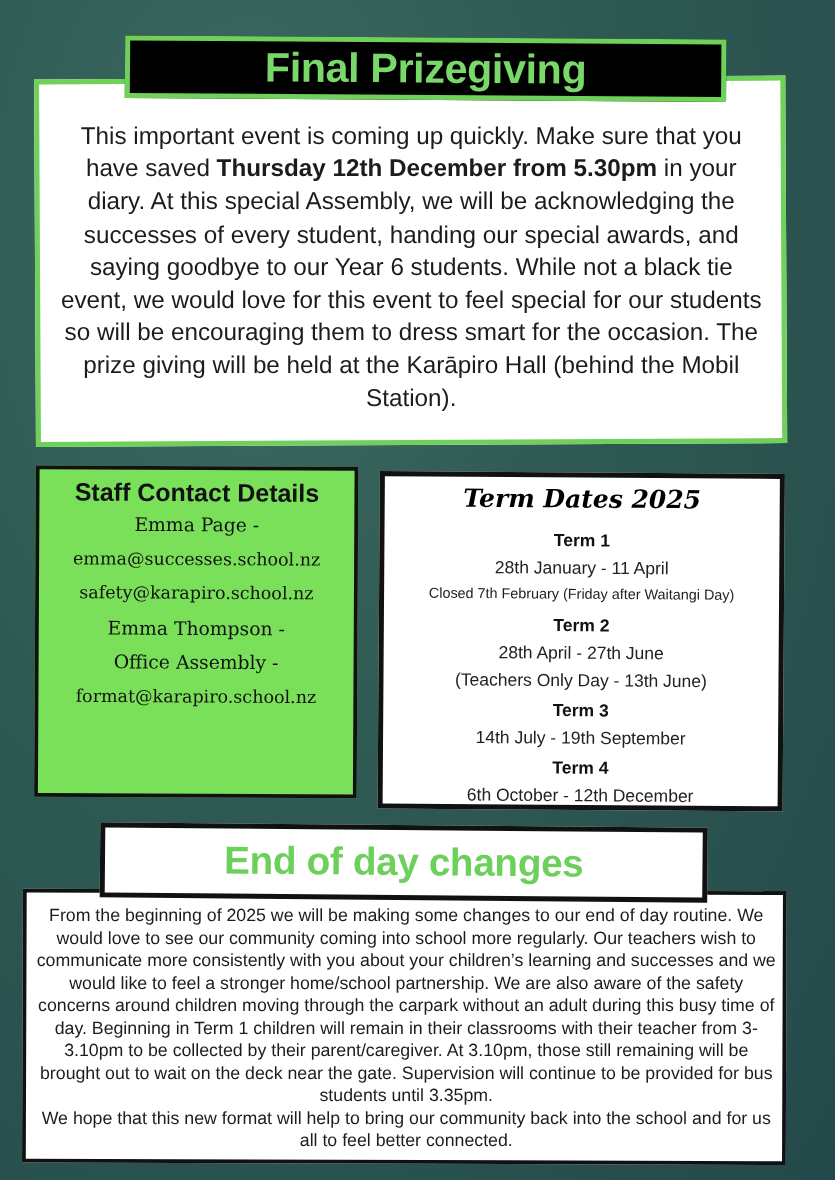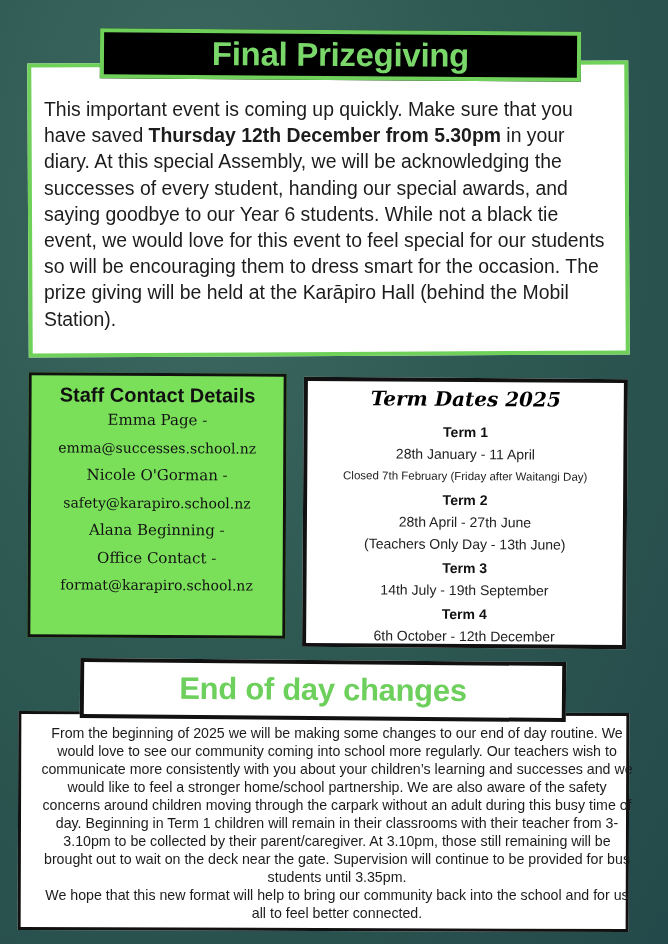--- a/index.html
+++ b/index.html
@@ -28,7 +28,7 @@
     }
     #fp-body {
       left: 44px; top: 96px; width: 570px;
-      font-size: 19.4px; line-height: 26.2px; color: #1c1c1c;
+      text-align: center; font-size: 19.4px; line-height: 26.2px; color: #1c1c1c;
       font-family: "Liberation Sans", sans-serif;
     }
     #fp-body b { font-weight: bold; }

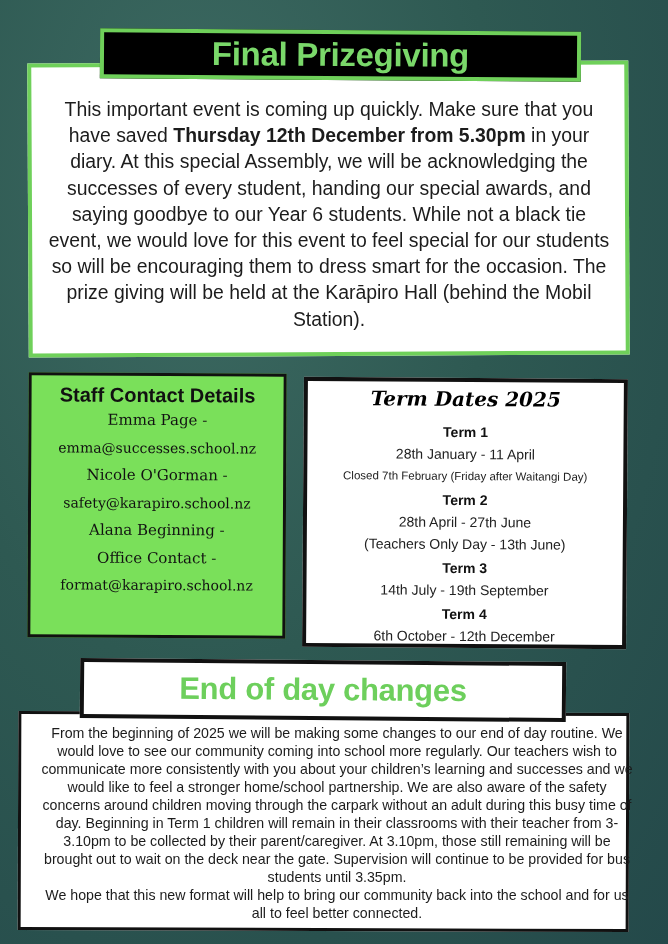--- a/index.html
+++ b/index.html
@@ -102,7 +102,6 @@
   <div id="staff-title">Staff Contact Details</div>
   <div class="staff-line">Emma Page -</div>
   <div class="staff-line email">emma@successes.school.nz</div>
-  <div class="staff-line">Nicole O'Gorman -</div>
   <div class="staff-line email">safety@karapiro.school.nz</div>
   <div class="staff-line">Alana Beginning -</div>
   <div class="staff-line">Office Contact -</div>

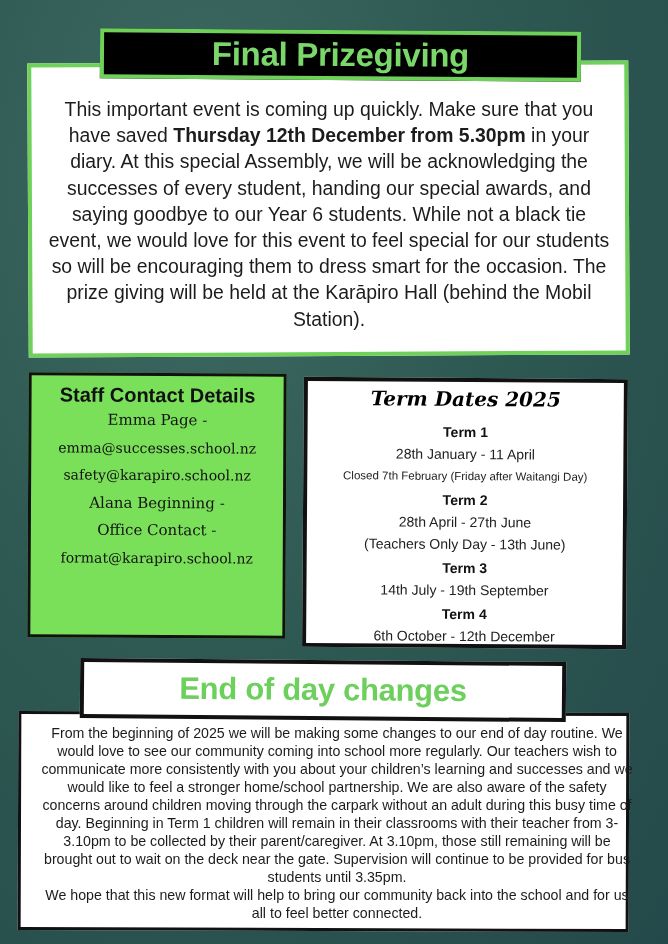--- a/index.html
+++ b/index.html
@@ -103,7 +103,7 @@
   <div class="staff-line">Emma Page -</div>
   <div class="staff-line email">emma@successes.school.nz</div>
   <div class="staff-line email">safety@karapiro.school.nz</div>
-  <div class="staff-line">Alana Beginning -</div>
+  <div class="staff-line">Emma Thompson -</div>
   <div class="staff-line">Office Contact -</div>
   <div class="staff-line email">format@karapiro.school.nz</div>
 </div>

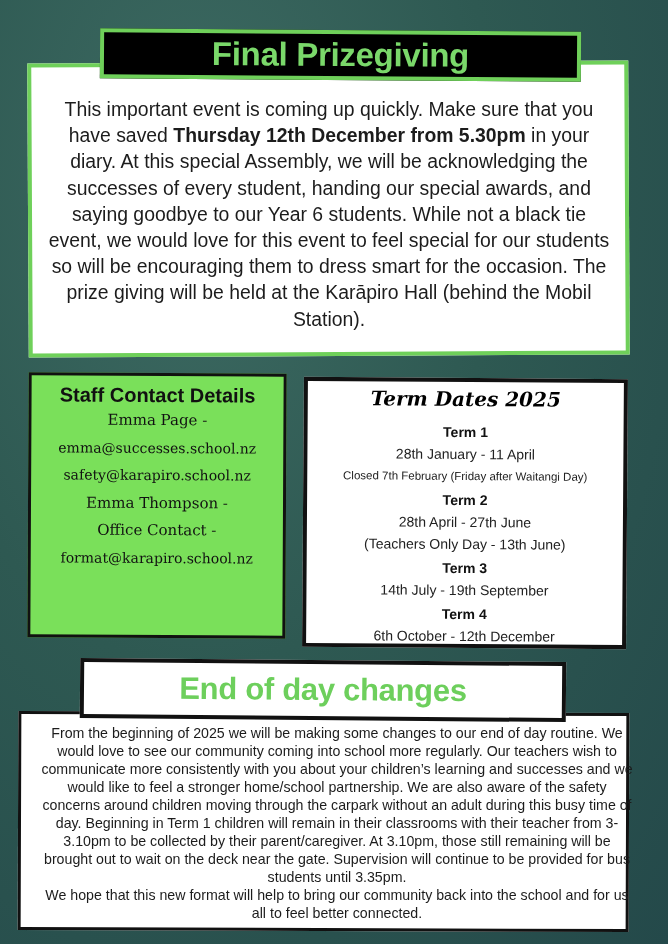--- a/index.html
+++ b/index.html
@@ -104,7 +104,7 @@
   <div class="staff-line email">emma@successes.school.nz</div>
   <div class="staff-line email">safety@karapiro.school.nz</div>
   <div class="staff-line">Emma Thompson -</div>
-  <div class="staff-line">Office Contact -</div>
+  <div class="staff-line">Office Assembly -</div>
   <div class="staff-line email">format@karapiro.school.nz</div>
 </div>
 

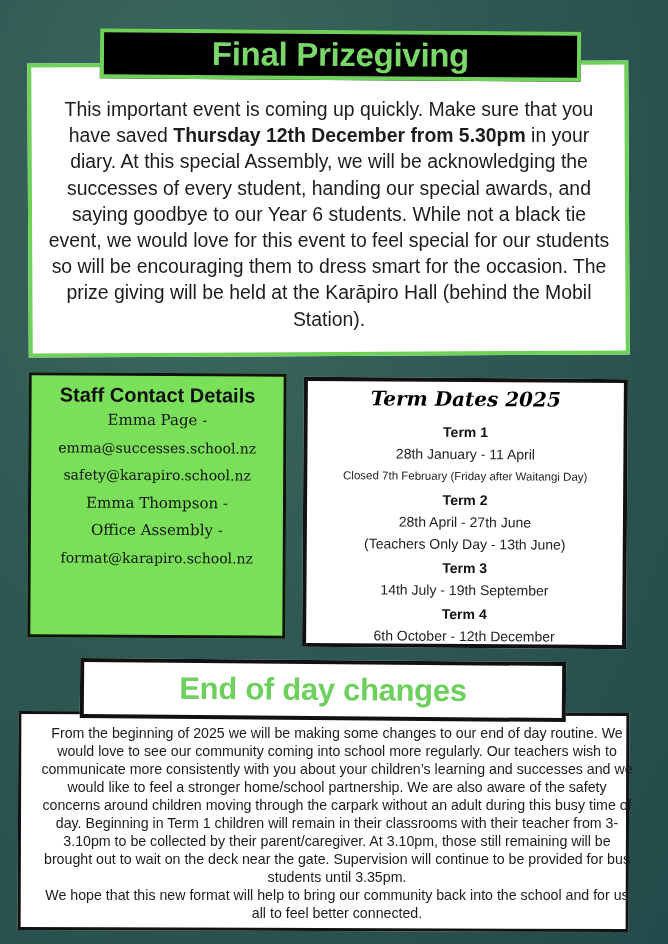--- a/index.html
+++ b/index.html
@@ -86,7 +86,6 @@
       left: 26px; top: 724px; width: 598px;
       text-align: center; font-size: 14.2px; line-height: 18px; color: #1c1c1c;
       font-family: "Liberation Sans", sans-serif;
-      margin-left: 12px;
     }
   </style>
 </head>

